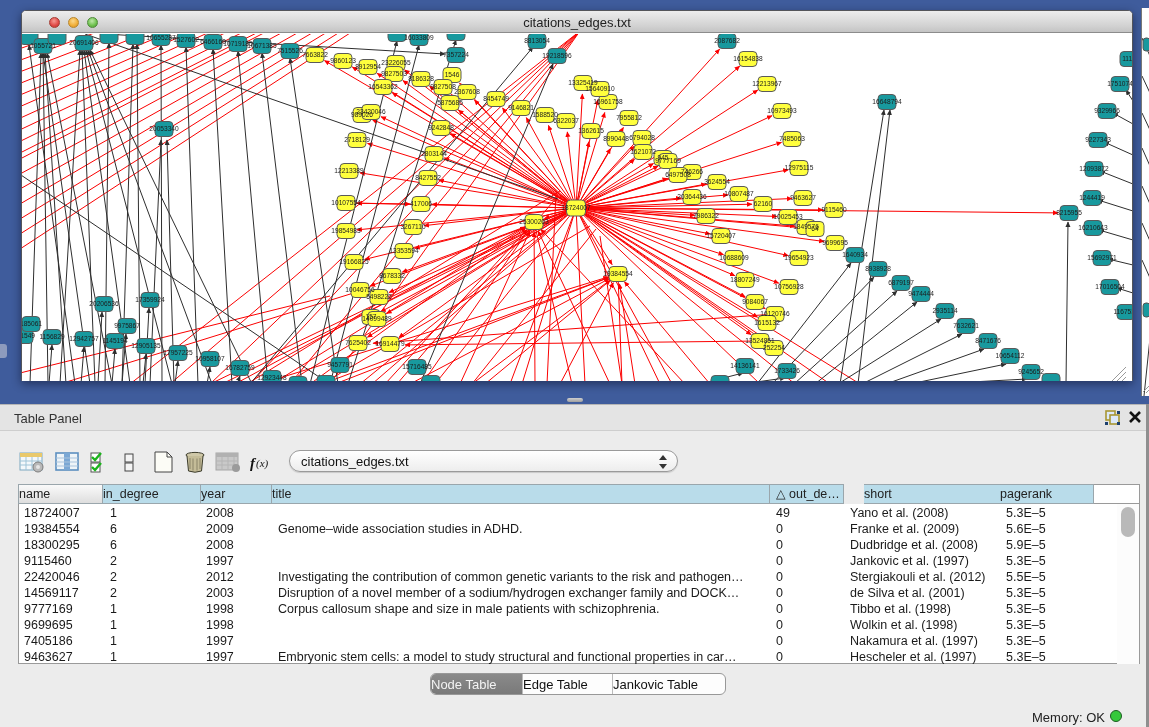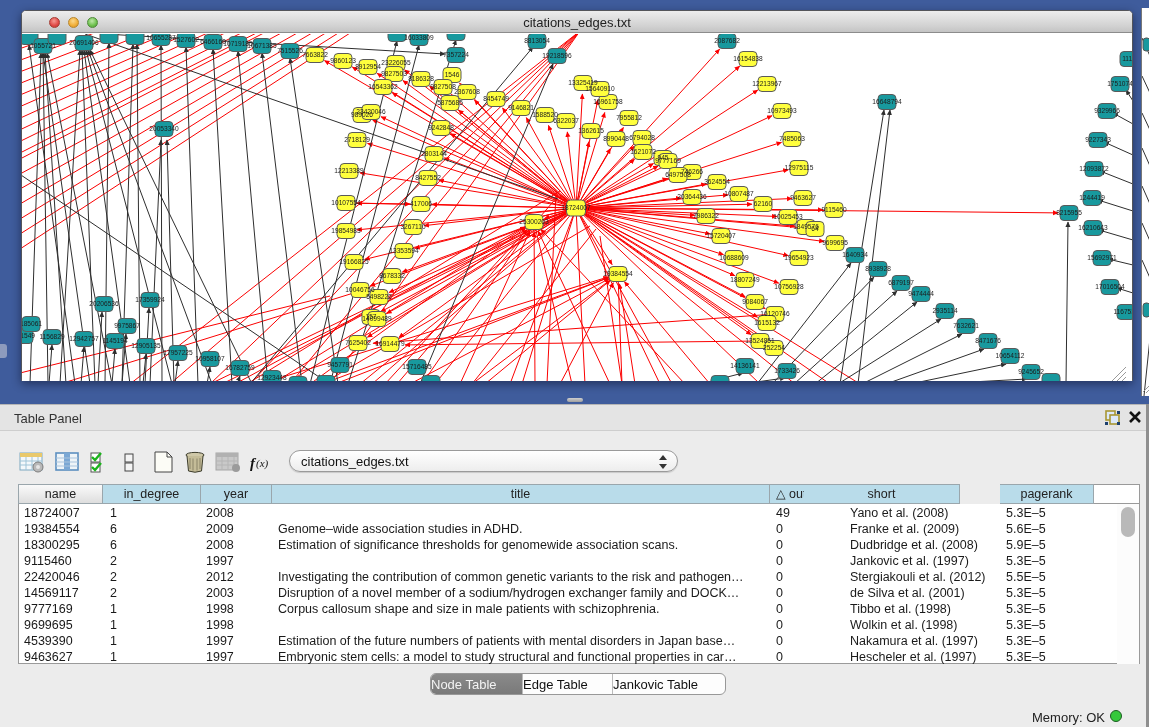--- a/index.html
+++ b/index.html
@@ -19,7 +19,7 @@
 #tpbar .t{position:absolute;left:14px;top:6px;font-size:13px;color:#333}
 #combo{position:absolute;left:289px;top:46px;width:389px;height:22px;background:linear-gradient(#ffffff,#ededed);border:1px solid #9a9a9a;border-radius:11px;box-shadow:0 1px 1px rgba(0,0,0,.15)}
 #combo .ct{position:absolute;left:11px;top:3px;font-size:13px;color:#111}
-.hdr{position:absolute;top:484px;height:20px;background:#b9dcea;border:1px solid #9aa6ac;border-left:none;font-size:12.5px;color:#222;text-align:center;line-height:19px}
+.hdr{position:absolute;top:484px;height:20px;background:#b9dcea;border:1px solid #9aa6ac;border-left:none;font-size:12.5px;color:#222;text-align:left;line-height:19px}
 #tblbody{position:absolute;left:18px;top:504px;width:1122px;height:160px;background:#fff;border:1px solid #9a9a9a;border-top:none}
 .row{position:absolute;left:0;height:16px;width:1149px;font-size:12.5px;color:#1a1a1a}
 .row span{position:absolute;top:0;white-space:nowrap}

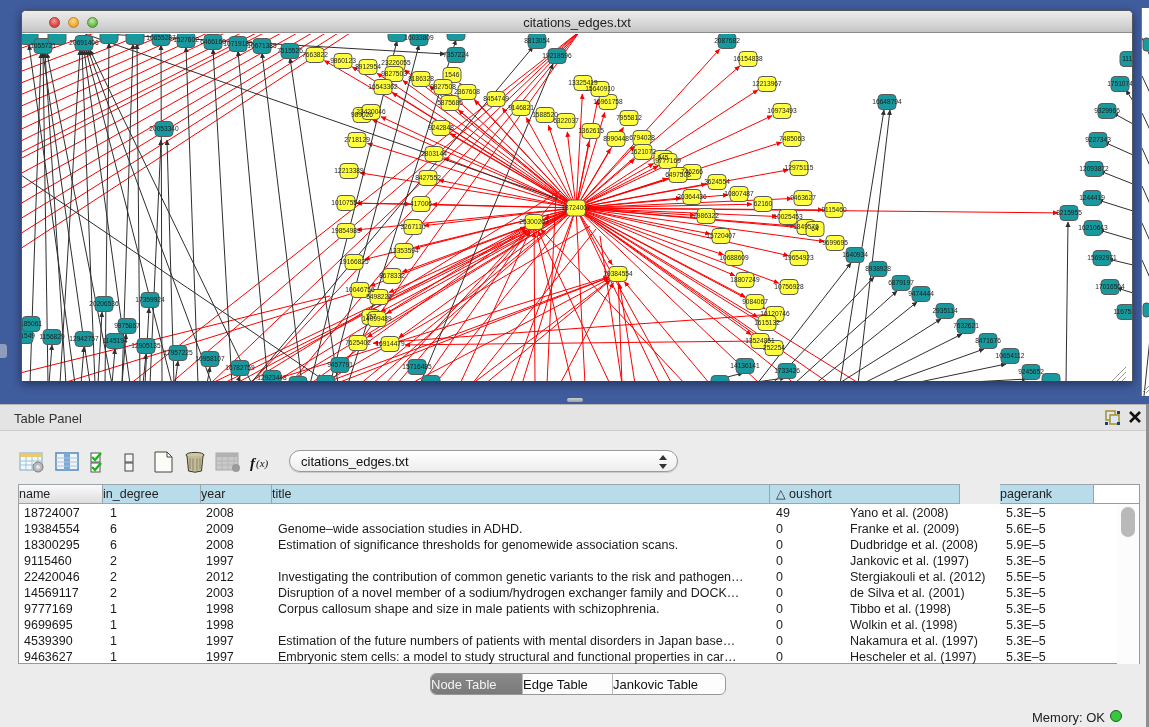--- a/index.html
+++ b/index.html
@@ -619,7 +619,7 @@
  <div class="hdr" style="left:201px;width:71px">year</div>
  <div class="hdr" style="left:272px;width:498px">title</div>
  <div class="hdr" style="left:770px;width:74px;text-align:left;padding-left:6px">△ out_de…</div>
- <div class="hdr" style="left:804px;width:156px">short</div>
+ <div class="hdr" style="left:864px;width:156px">short</div>
  <div class="hdr" style="left:1000px;width:94px">pagerank</div>
  <div class="hdr" style="left:1094px;width:46px;background:#fff;border-color:#9a9a9a"></div>
  <div id="tblbody"></div>

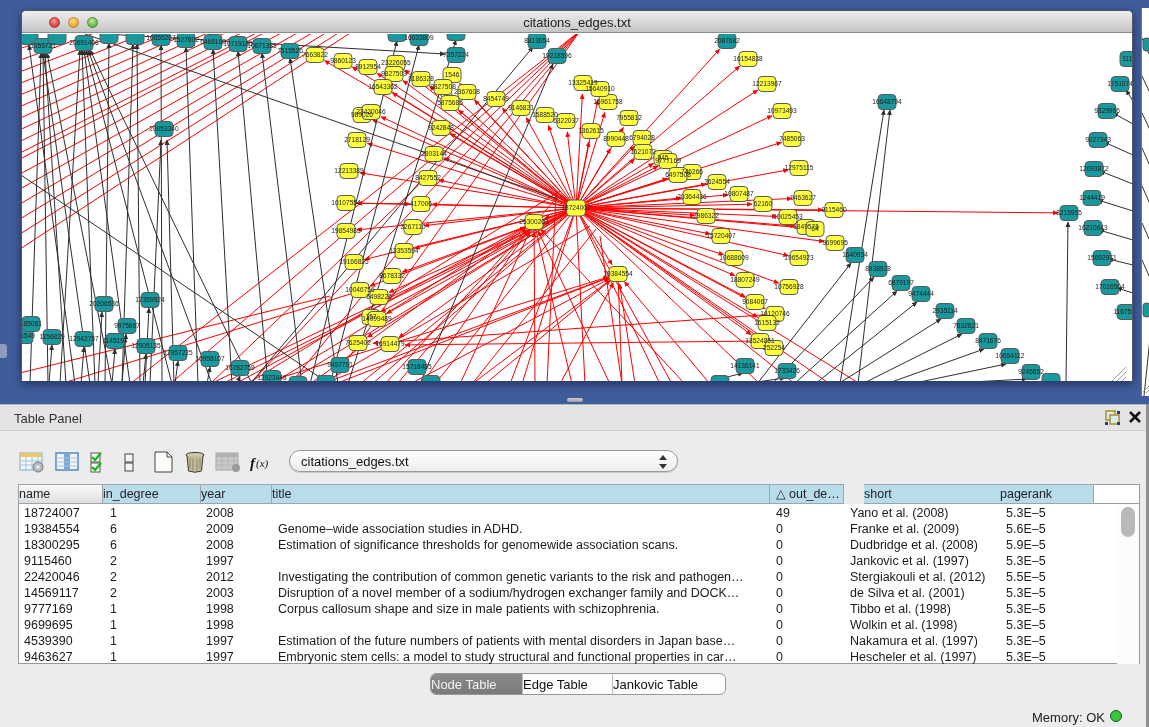--- a/index.html
+++ b/index.html
@@ -647,7 +647,6 @@
       <span style="left:24px">18300295</span>
       <span style="left:110px">6</span>
       <span style="left:206px">2008</span>
-      <span style="left:278px">Estimation of significance thresholds for genomewide association scans.</span>
       <span style="left:776px">0</span>
       <span style="left:850px">Dudbridge et al. (2008)</span>
       <span style="left:1006px">5.9E–5</span>

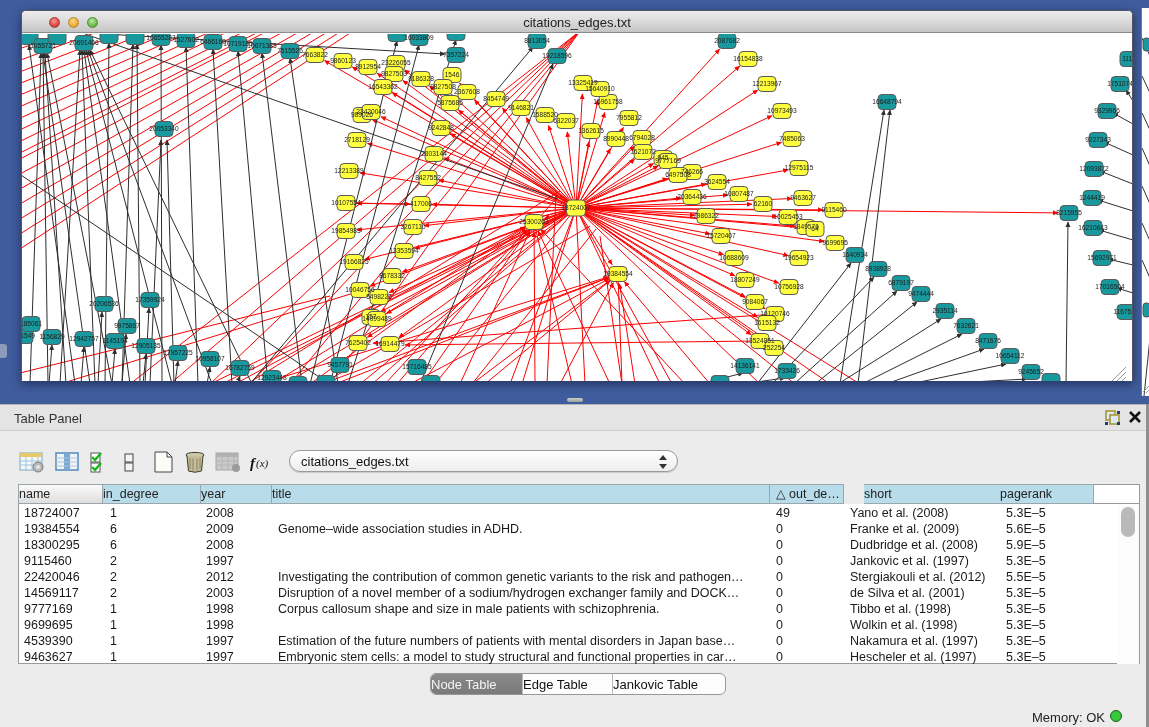--- a/index.html
+++ b/index.html
@@ -695,7 +695,7 @@
       <span style="left:1006px">5.3E–5</span>
     </div>
 <div class="row" style="top:634px">
-      <span style="left:24px">4539390</span>
+      <span style="left:24px">7405186</span>
       <span style="left:110px">1</span>
       <span style="left:206px">1997</span>
       <span style="left:278px">Estimation of the future numbers of patients with mental disorders in Japan base…</span>

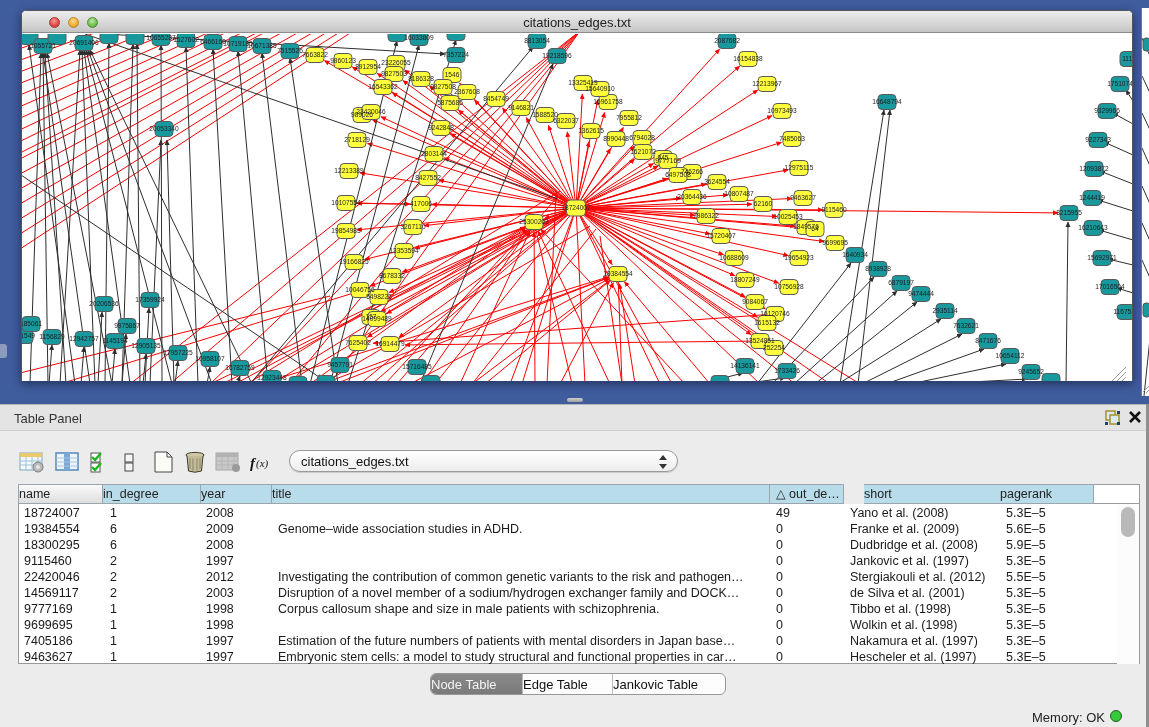--- a/index.html
+++ b/index.html
@@ -698,7 +698,6 @@
       <span style="left:24px">7405186</span>
       <span style="left:110px">1</span>
       <span style="left:206px">1997</span>
-      <span style="left:278px">Estimation of the future numbers of patients with mental disorders in Japan base…</span>
       <span style="left:776px">0</span>
       <span style="left:850px">Nakamura et al. (1997)</span>
       <span style="left:1006px">5.3E–5</span>

